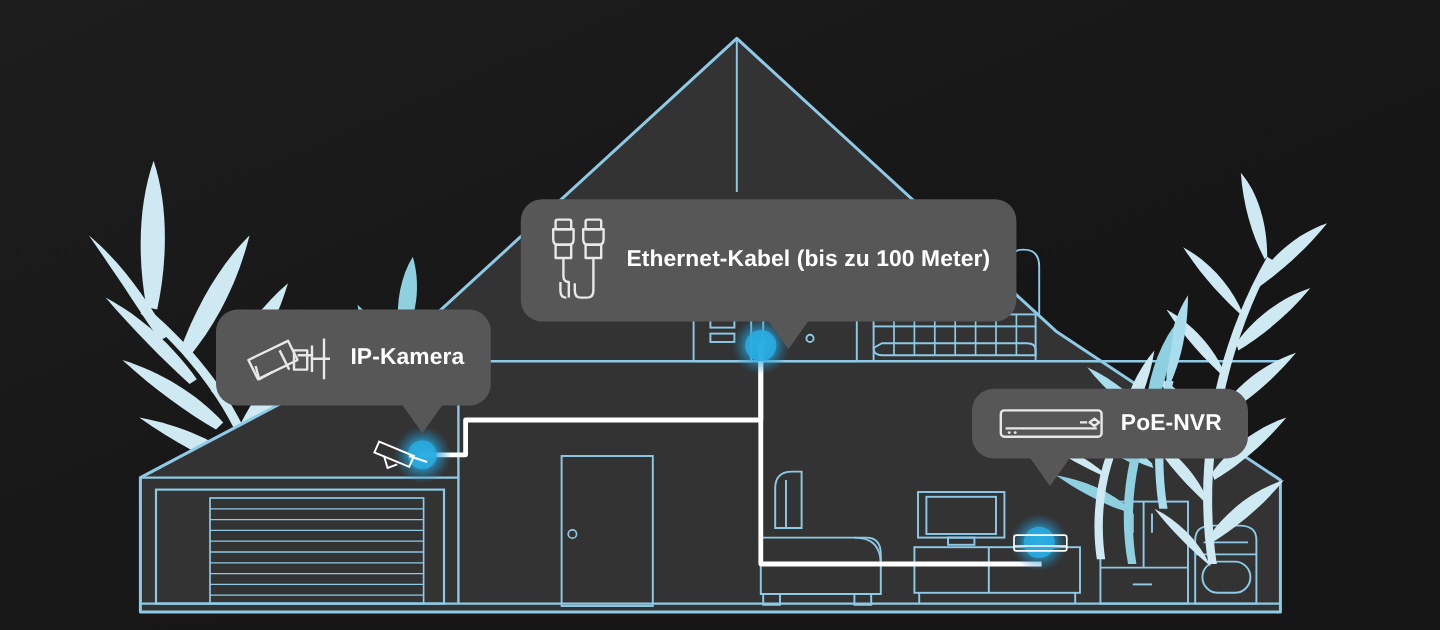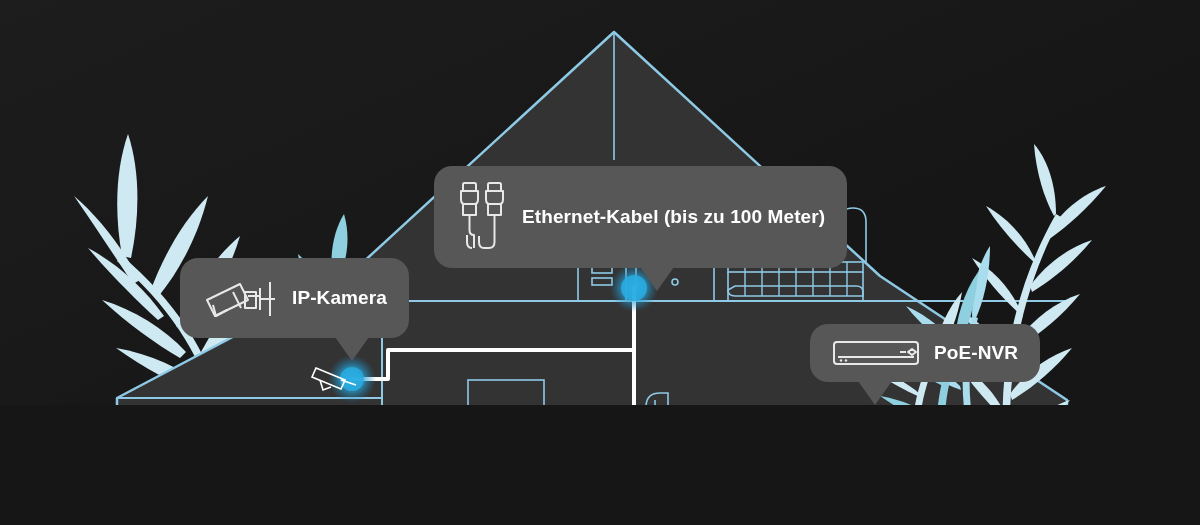--- a/index.html
+++ b/index.html
@@ -13,7 +13,7 @@
   #stage {
     position: relative;
     width: 1200px;
-    height: 405px;
+    height: 525px;
     background: #c4b5fd;
     overflow: hidden;
   }

